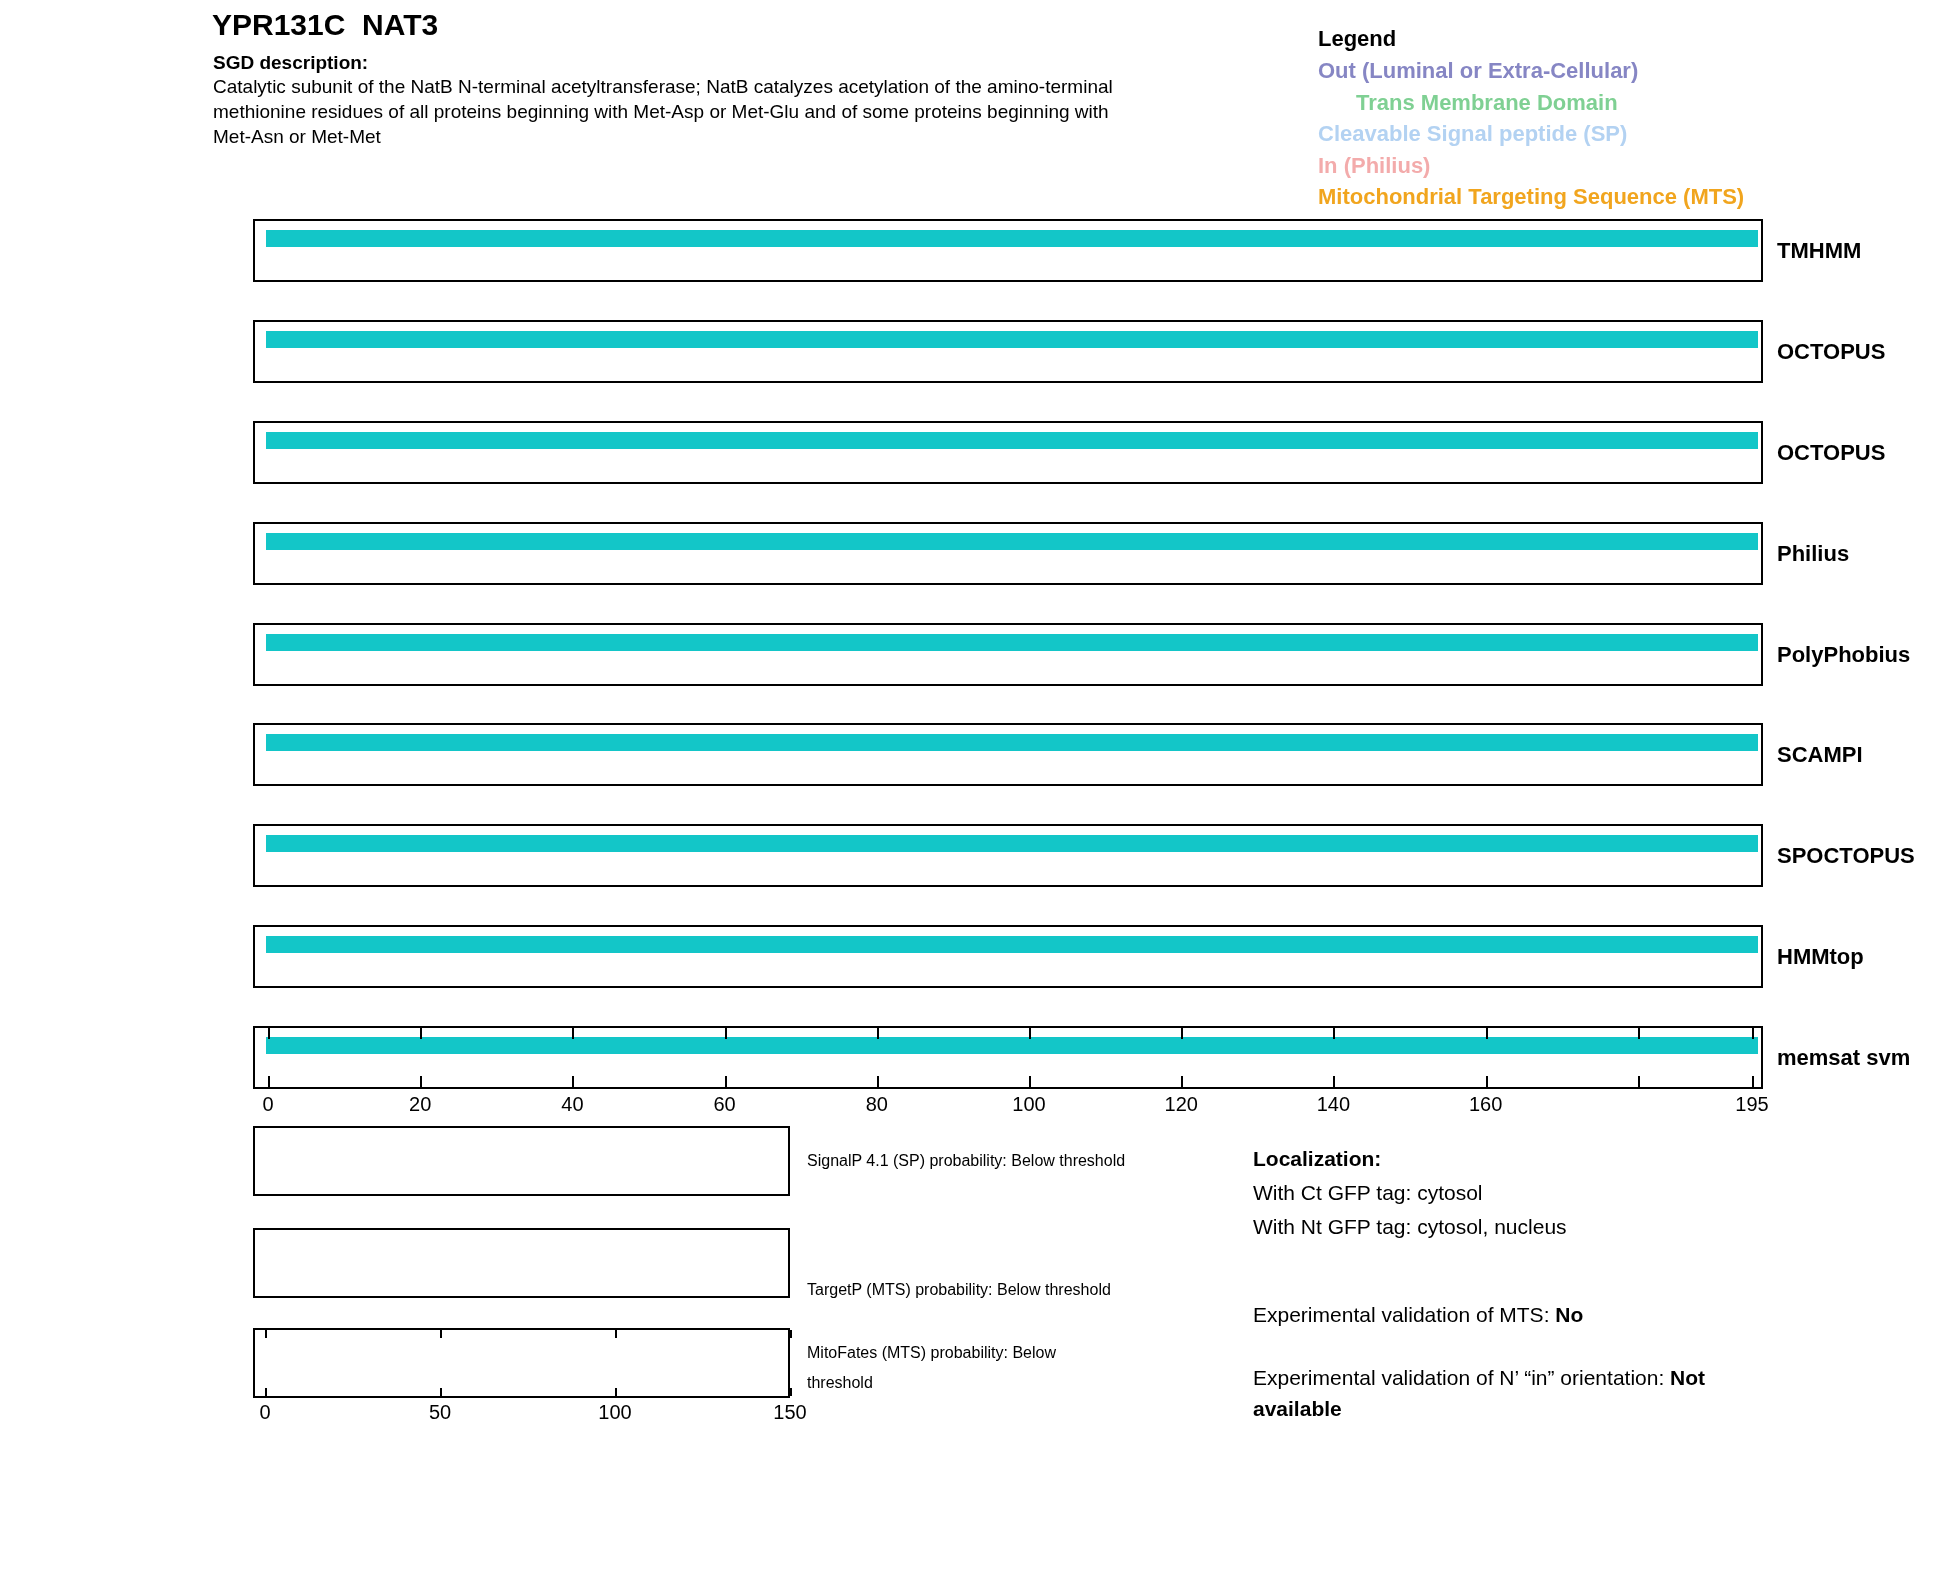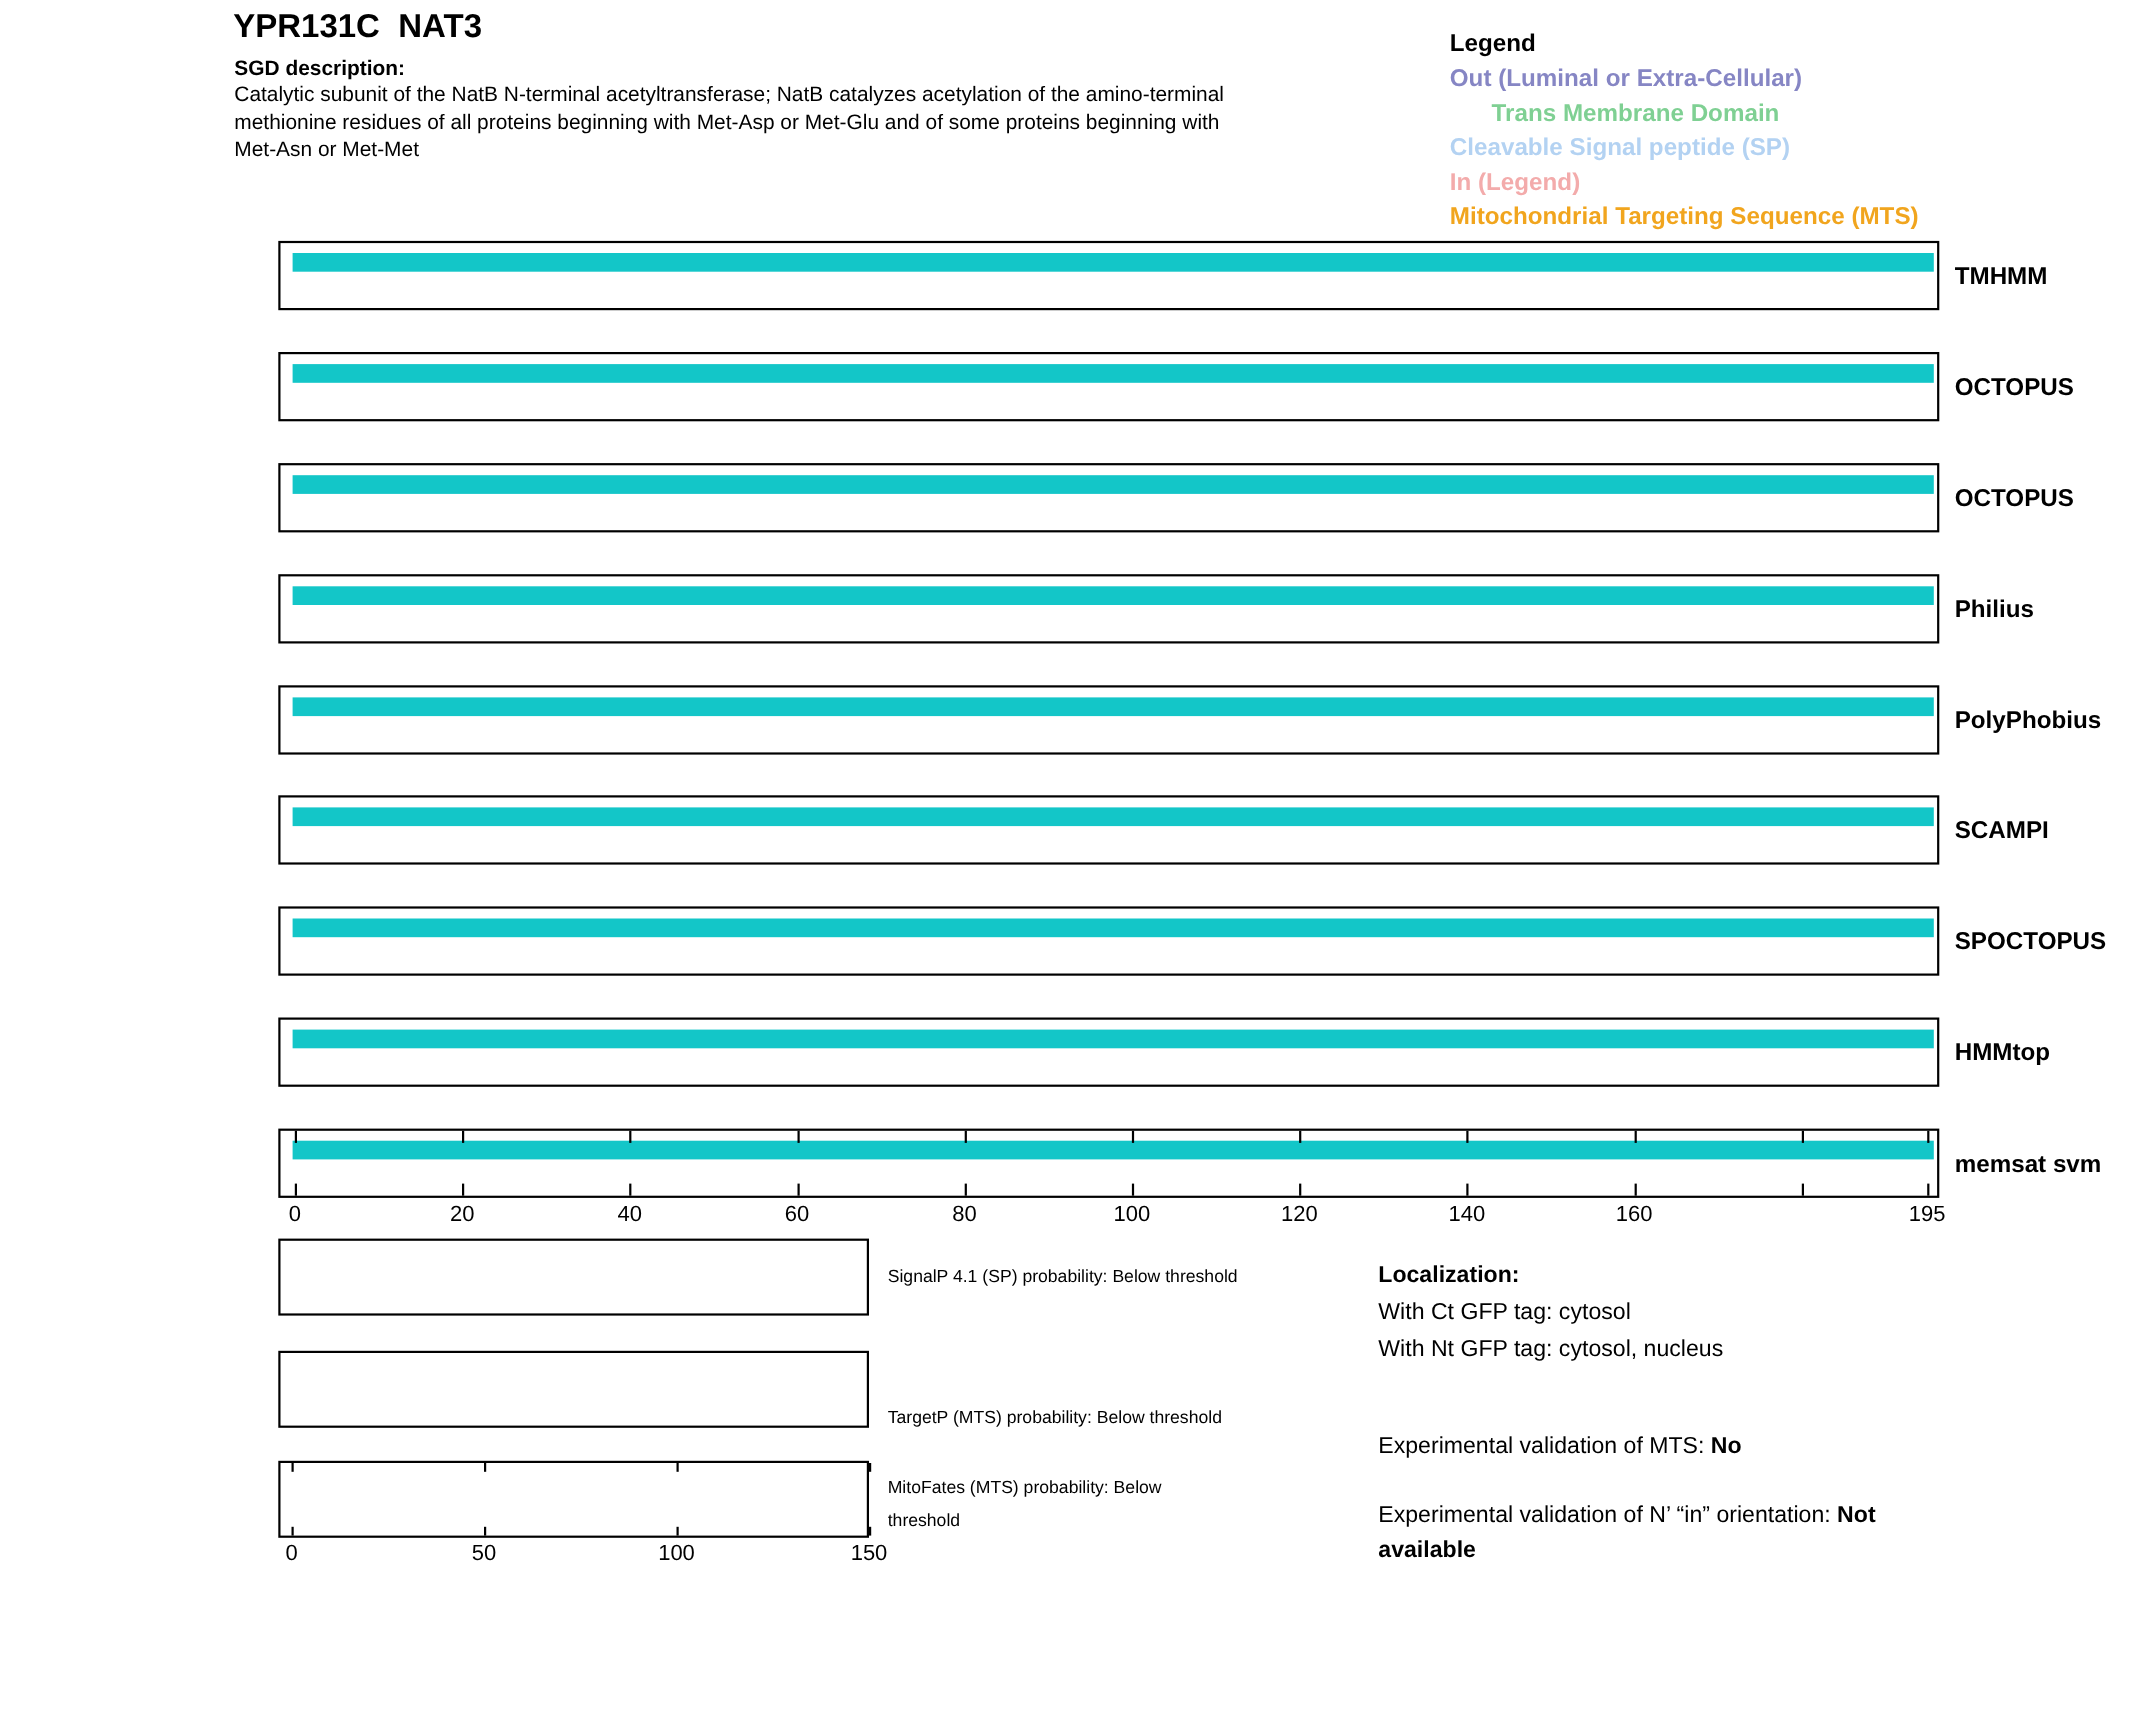--- a/index.html
+++ b/index.html
@@ -46,7 +46,7 @@
         <div class="legend-item" style="color: rgb(134, 134, 196);">Out (Luminal or Extra-Cellular)</div>
         <div class="legend-item" style="color: rgb(127, 208, 147); margin-left: 38px;">Trans Membrane Domain</div>
         <div class="legend-item" style="color: rgb(179, 210, 242);">Cleavable Signal peptide (SP)</div>
-        <div class="legend-item" style="color: rgb(243, 171, 171);">In (Legend)</div>
+        <div class="legend-item" style="color: rgb(243, 171, 171);">In (Philius)</div>
         <div class="legend-item" style="color: rgb(241, 165, 30);">Mitochondrial Targeting Sequence (MTS)</div>
       </div>
   </div>

